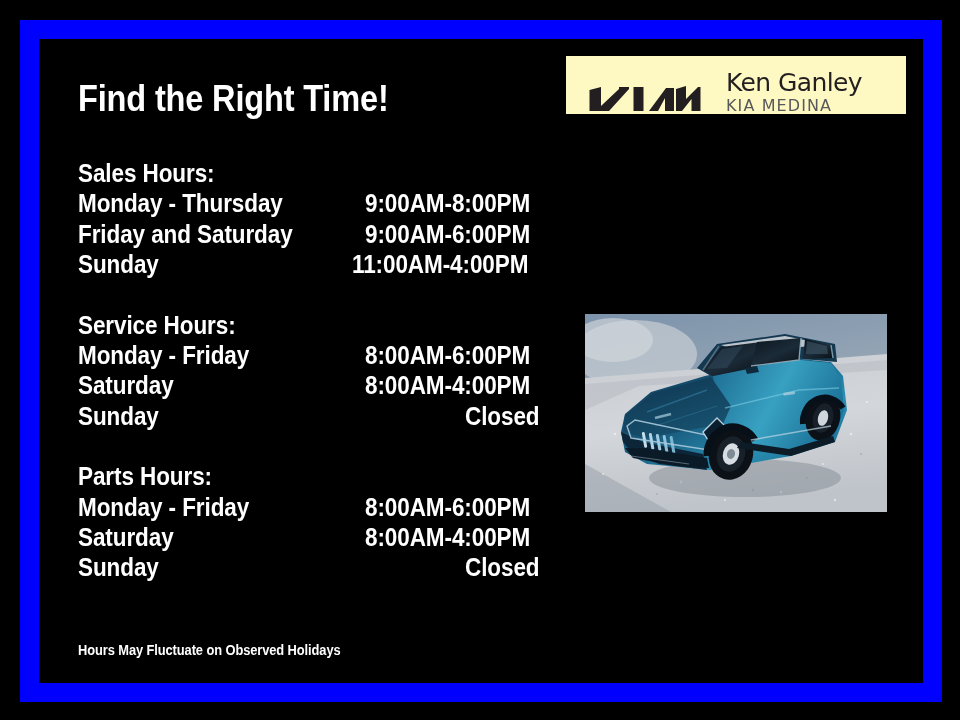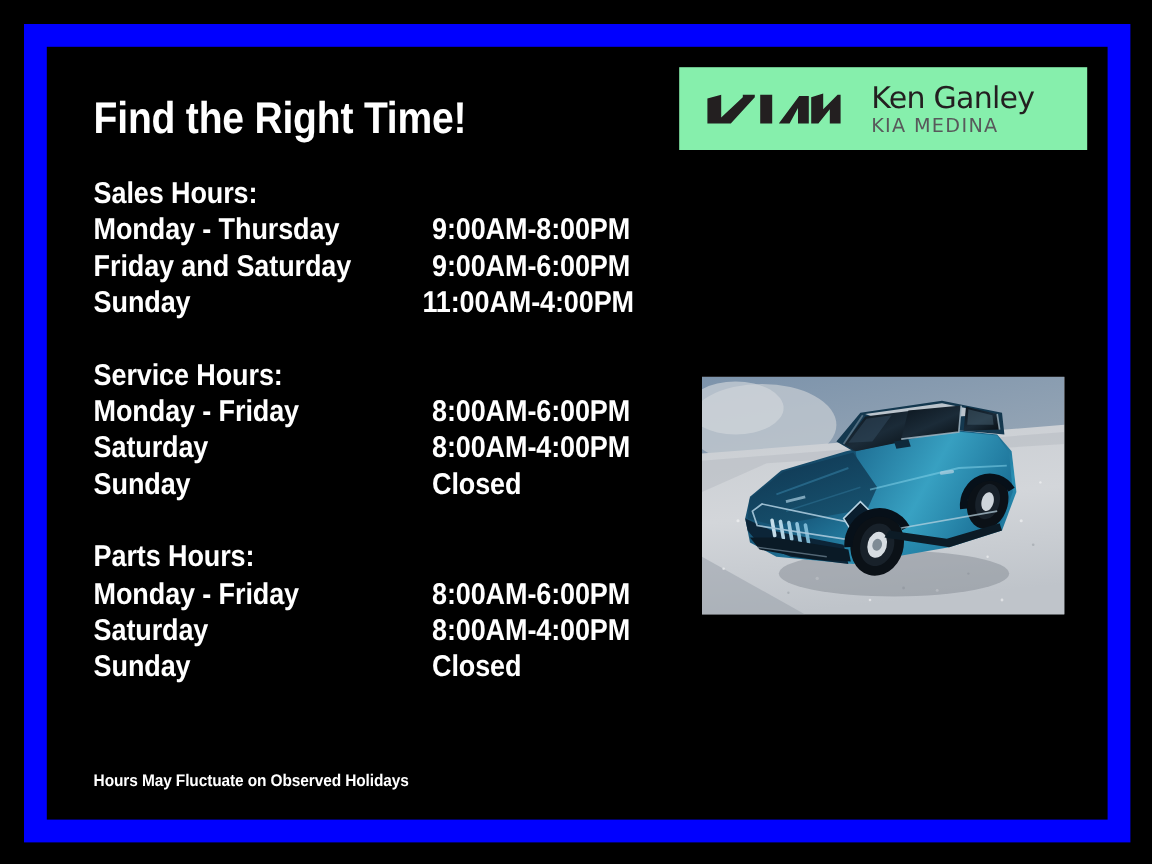--- a/index.html
+++ b/index.html
@@ -112,10 +112,10 @@
     left: 566px;
     top: 56px;
     width: 340px;
-    height: 69px;
-    background: #86efac;
+    height: 58px;
+    background: #fef9c3;
     display: flex;
-    align-items: center;
+    align-items: flex-end;
   }
   #kia-mark {
     margin-left: 20px;

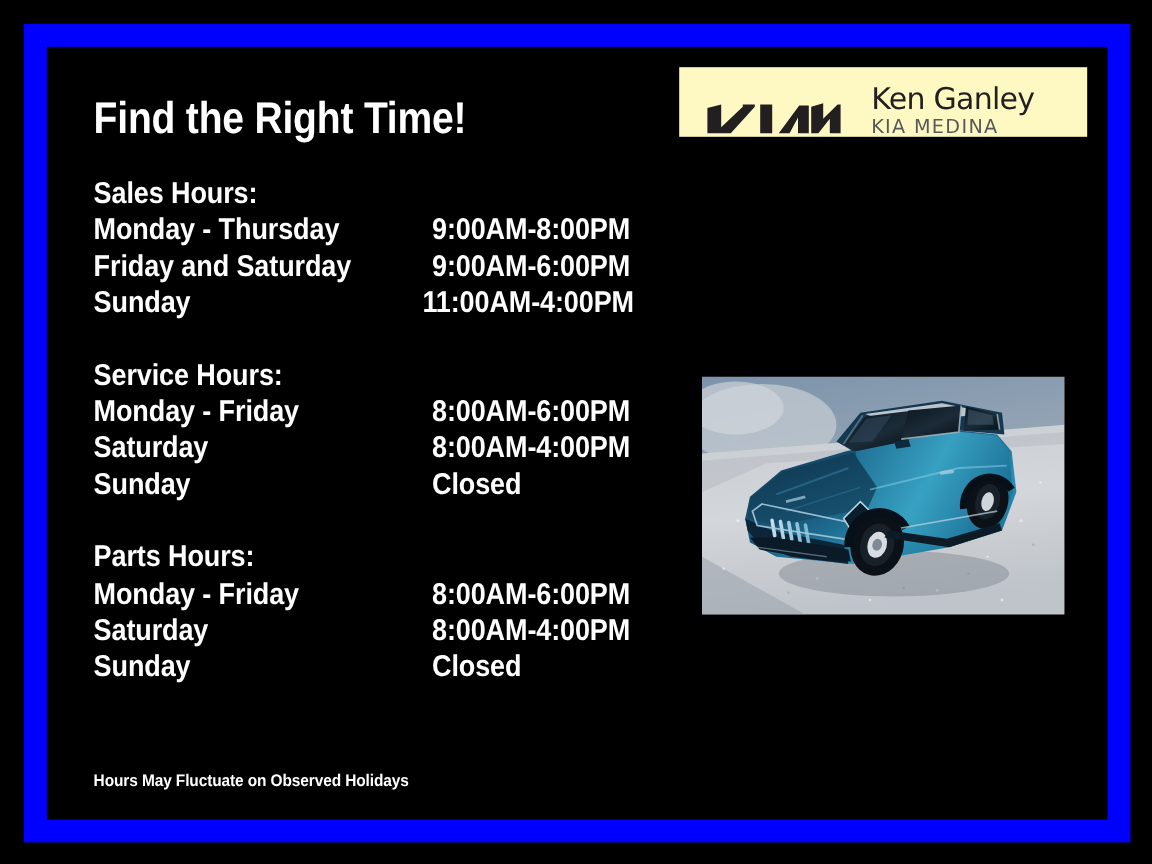--- a/index.html
+++ b/index.html
@@ -53,7 +53,7 @@
   #hours {
     position: absolute;
     left: 78px;
-    top: 146px;
+    top: 158px;
     width: 470px;
   }
   .hours-section {

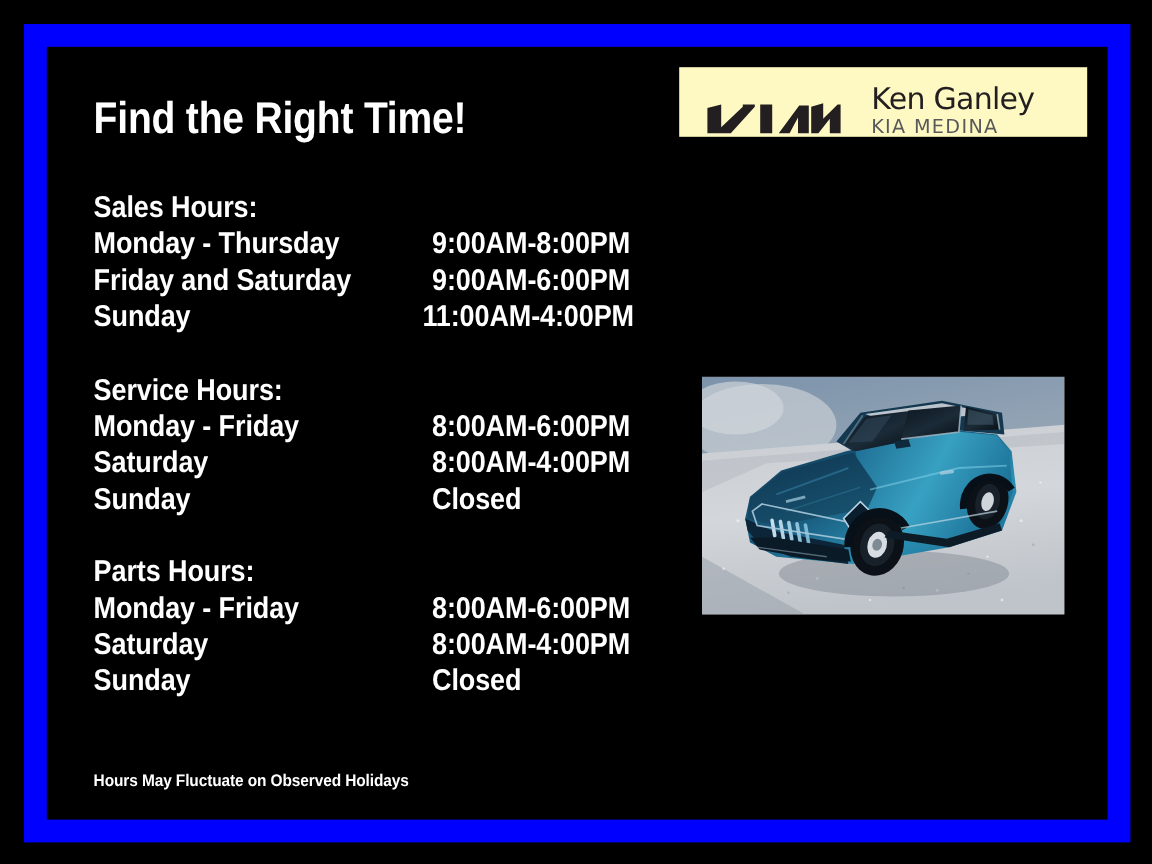--- a/index.html
+++ b/index.html
@@ -77,6 +77,7 @@
   }
   .hours-row {
     display: flex;
+    justify-content: space-between;
   }
   .day-label {
     display: inline-block;

